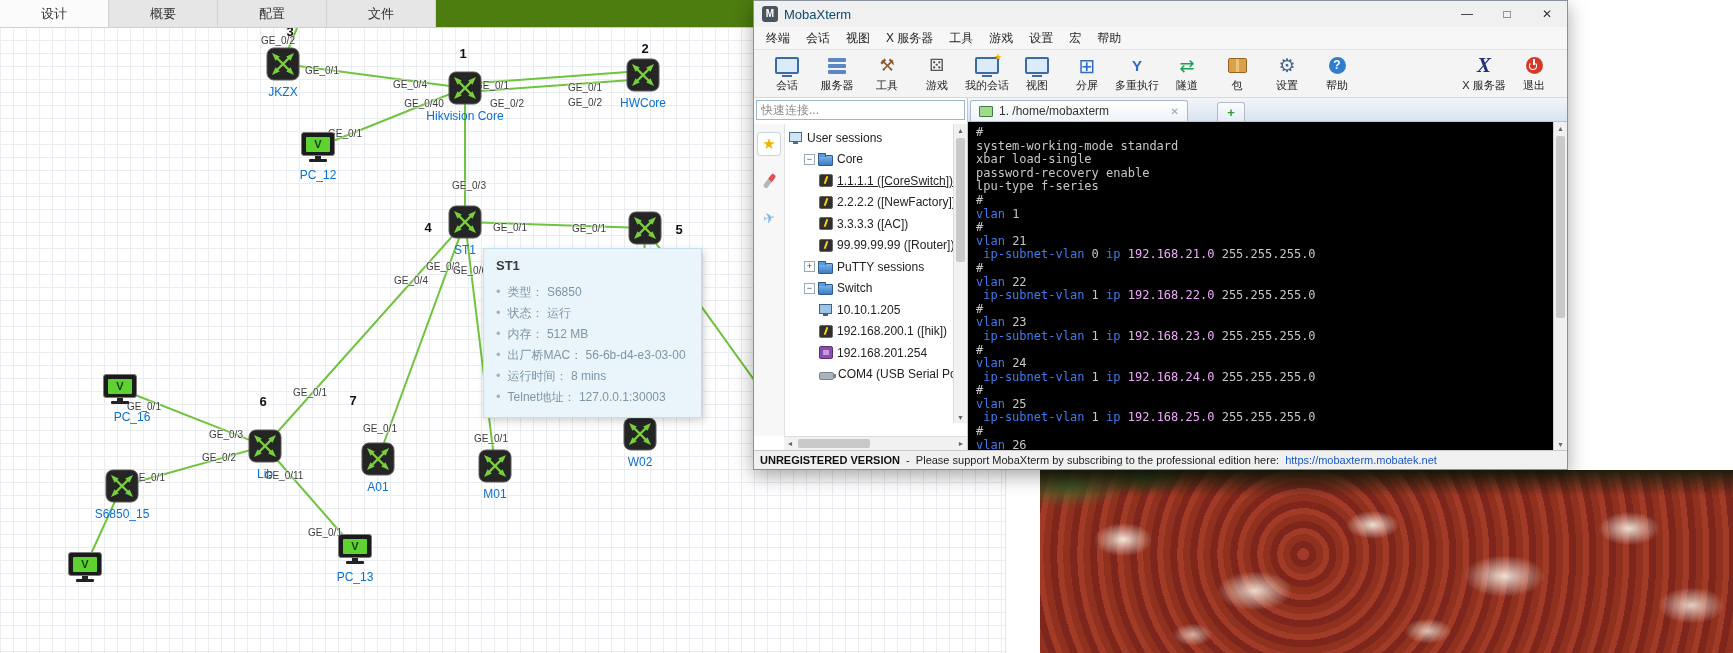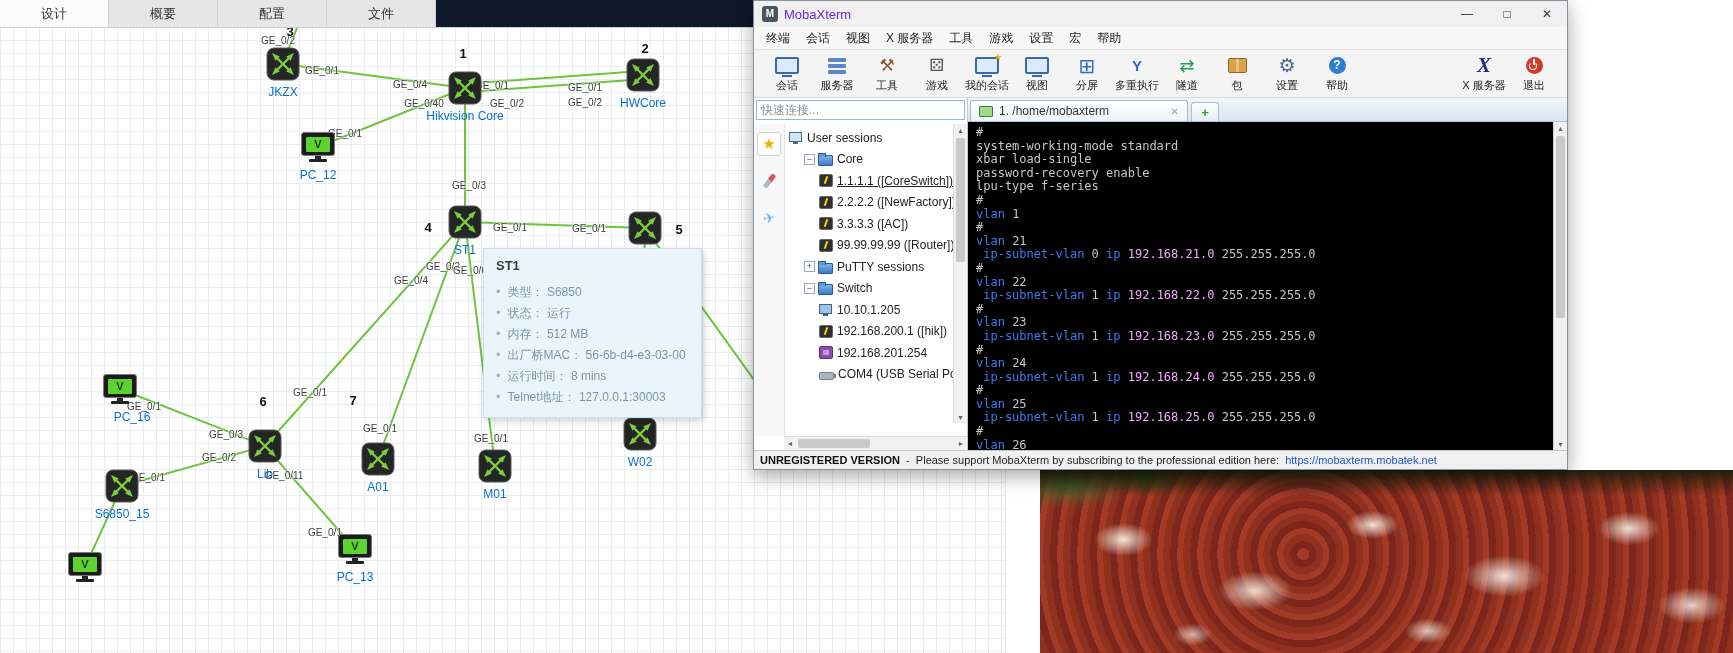--- a/index.html
+++ b/index.html
@@ -7,7 +7,7 @@
   #stage{position:relative;width:1733px;height:653px;}
 
   
-  #dtabs{position:absolute;left:0;top:0;width:1040px;height:27px;background:#0f172a;
+  #dtabs{position:absolute;left:0;top:0;width:1040px;height:27px;background:#4d7c0f;
     border-bottom:1px solid #cfcfcf;display:flex;z-index:2;}
   .dtab{width:108px;display:flex;align-items:center;justify-content:center;font-size:13px;
     color:#333;background:#e6e6e6;border-right:1px solid #d2d2d2;cursor:pointer;}

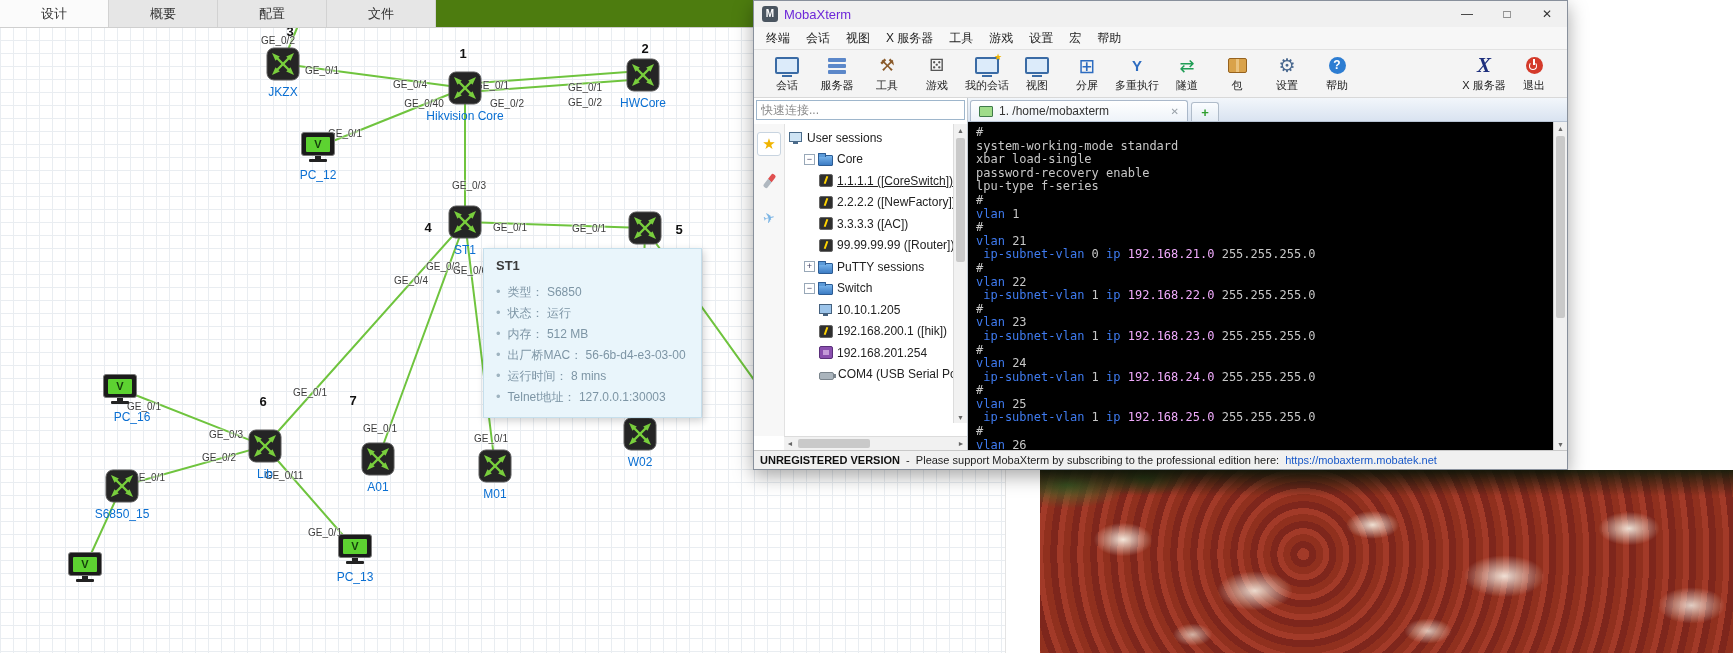--- a/index.html
+++ b/index.html
@@ -48,7 +48,7 @@
     padding-left:8px;gap:6px;}
   .logo{width:16px;height:16px;border-radius:3px;background:#4a5560;color:#fff;font-size:10px;
     font-weight:bold;line-height:16px;text-align:center;flex:none;}
-  .wtitle{font-size:13px;color:#6d28d9;}
+  .wtitle{font-size:13px;color:#0c4a6e;}
   #wbtns{margin-left:auto;display:flex;}
   .wbtn{width:40px;height:26px;text-align:center;line-height:26px;font-size:12px;color:#333;cursor:pointer;}
   .menubar{height:22px;flex:none;display:flex;align-items:center;background:#f7f7f7;

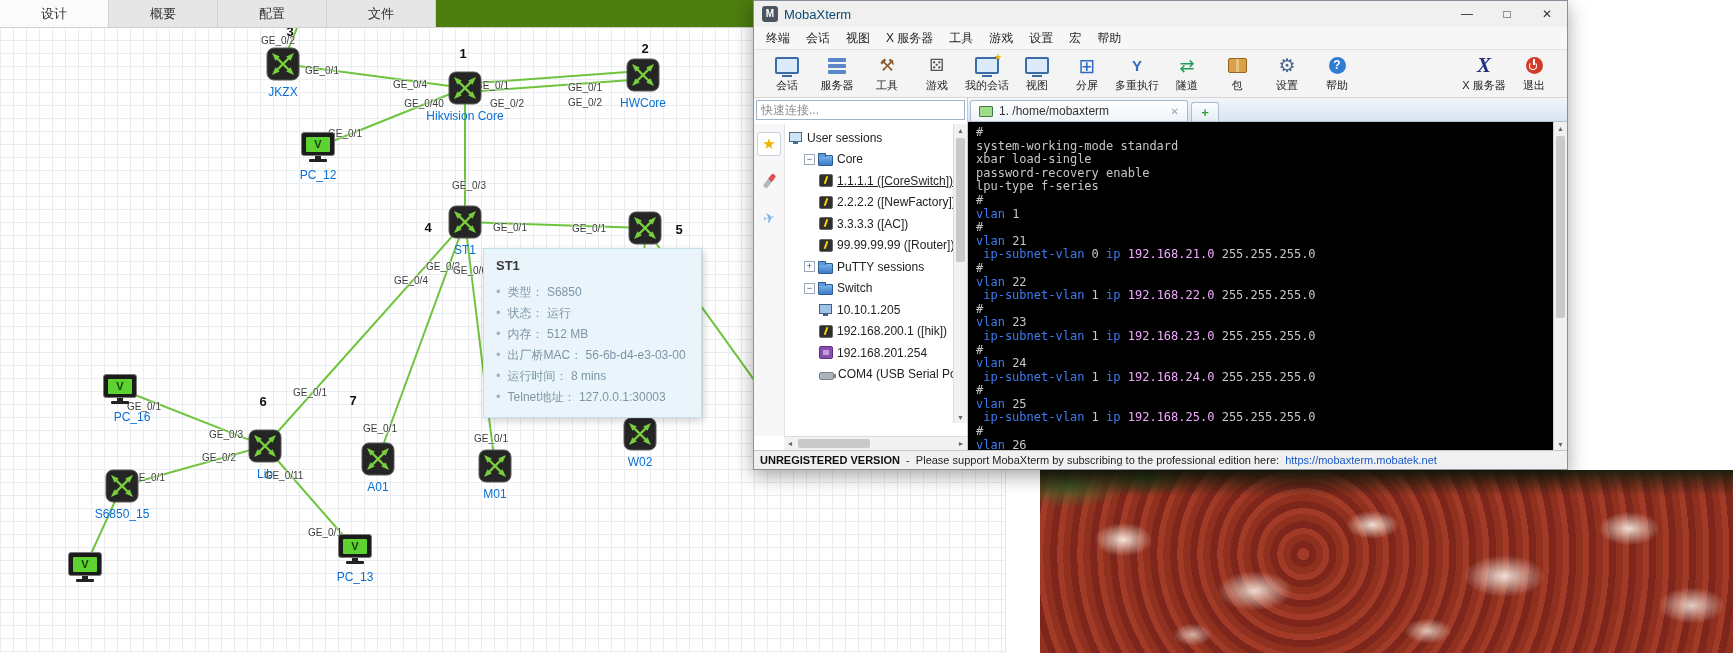--- a/index.html
+++ b/index.html
@@ -136,7 +136,7 @@
   
   #termcol{flex:1;display:flex;flex-direction:column;min-width:0;}
   #tabstrip{height:23px;flex:none;background:linear-gradient(#f2f6fb,#d9e3f0);display:flex;
-    align-items:flex-end;padding-left:2px;border-bottom:1px solid #b8c4d4;}
+    align-items:flex-end;padding-left:2px;border-bottom:1px solid #b8c4d4;gap:26px;}
   #ttab{height:21px;width:218px;box-sizing:border-box;display:flex;align-items:center;gap:6px;
     padding:0 8px;background:linear-gradient(#ffffff,#eef3f9);border:1px solid #aab8ca;
     border-bottom:none;border-radius:3px 3px 0 0;font-size:12px;color:#333;cursor:pointer;}

